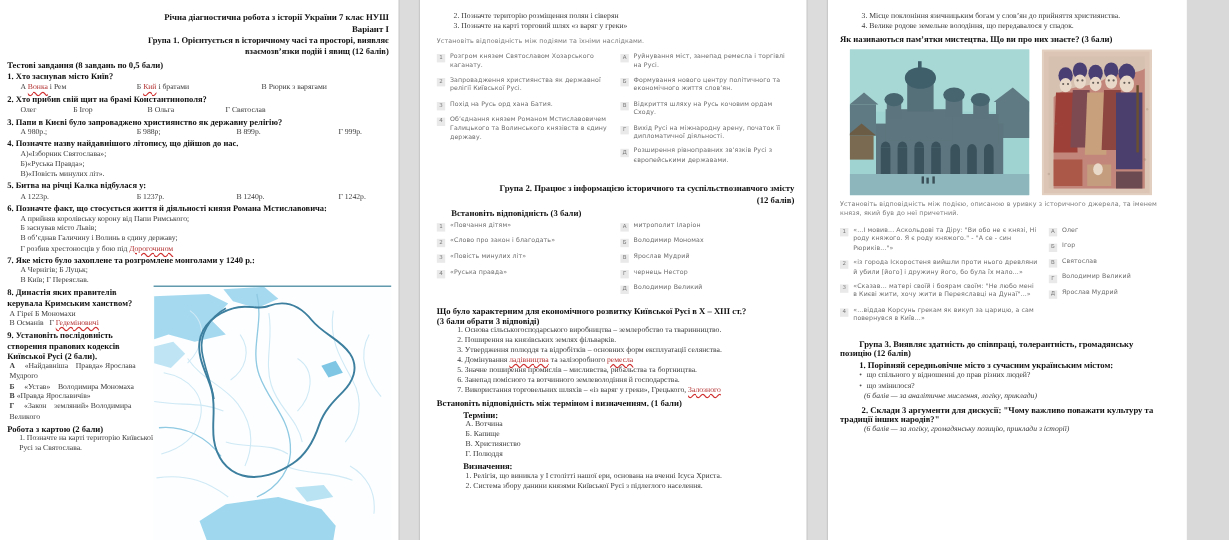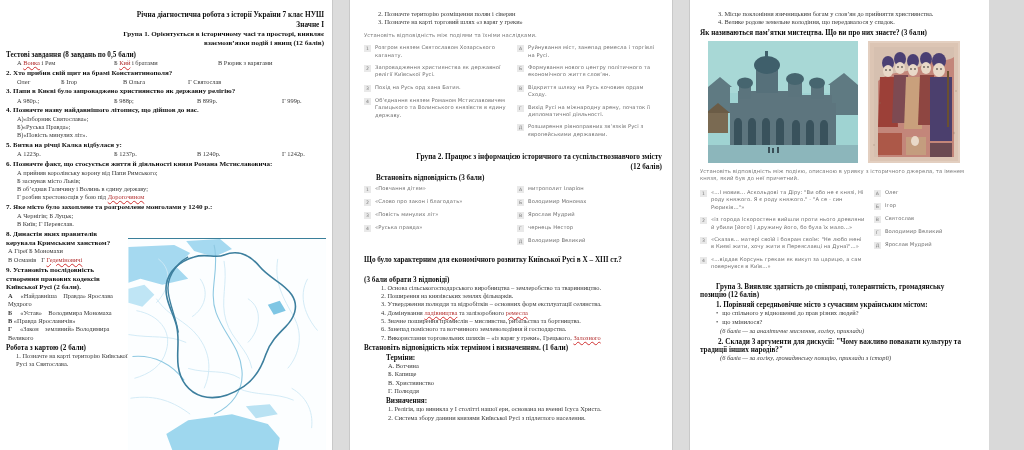--- a/index.html
+++ b/index.html
@@ -120,7 +120,7 @@
   <div class="page page-1">
 
     <div class="ttl">Річна діагностична робота з історії України 7 клас НУШ</div>
-    <div class="ttl">Значне І</div>
+    <div class="ttl">Варіант І</div>
     <div class="ttl sub">Група 1. Орієнтується в історичному часі та просторі, виявляє</div>
     <div class="ttl sub">взаємозв’язки подій і явищ (12 балів)</div>
 

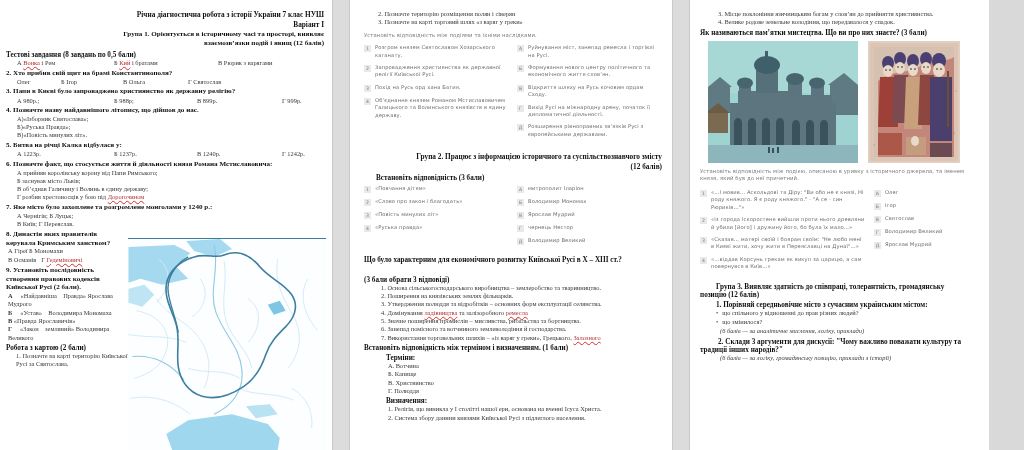--- a/index.html
+++ b/index.html
@@ -126,6 +126,10 @@
 
     <div class="h-bold">Тестові завдання (8 завдань по 0,5 бали)</div>
 
+    <div class="q">
+      <span class="q-num">1.</span>
+      <span>Хто заснував місто Київ?</span>
+    </div>
     <div class="opts indent">
       <span style="width:97px">А <span class="spell">Вонка</span> і Рем</span>
       <span style="width:104px">Б <span class="spell">Кий</span> і братами</span>

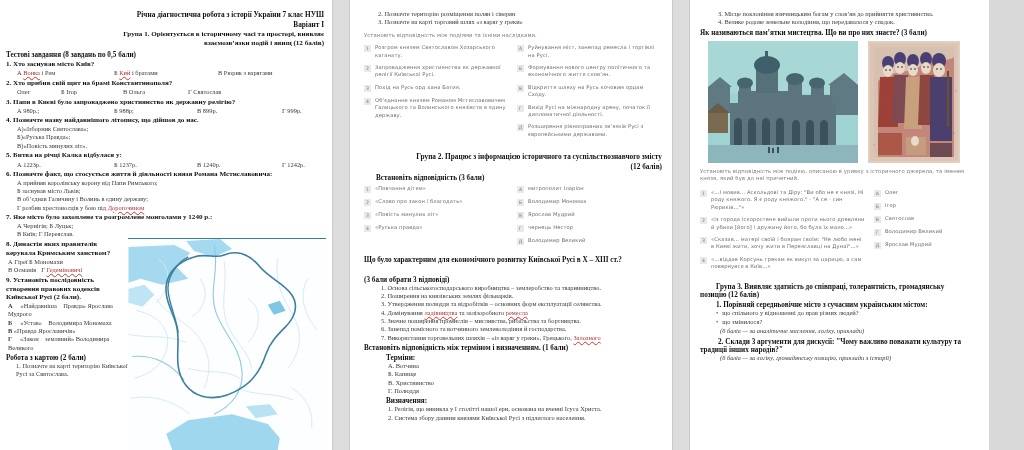--- a/index.html
+++ b/index.html
@@ -354,7 +354,7 @@
     </div>
 
     <div class="h-bold" style="margin-top:6px">Що було характерним для економічного розвитку Київської Русі в X – XIII ст.?</div>
-    <div class="h-bold" style="margin-top:12px">(3 бали обрати 3 відповіді)</div>
+    <div class="h-bold" style="margin-top:0">(3 бали обрати 3 відповіді)</div>
 
     <div class="opt-line indent2">1. Основа сільськогосподарського виробництва – землеробство та тваринництво.</div>
     <div class="opt-line indent2">2. Поширення на князівських землях фільварків.</div>

